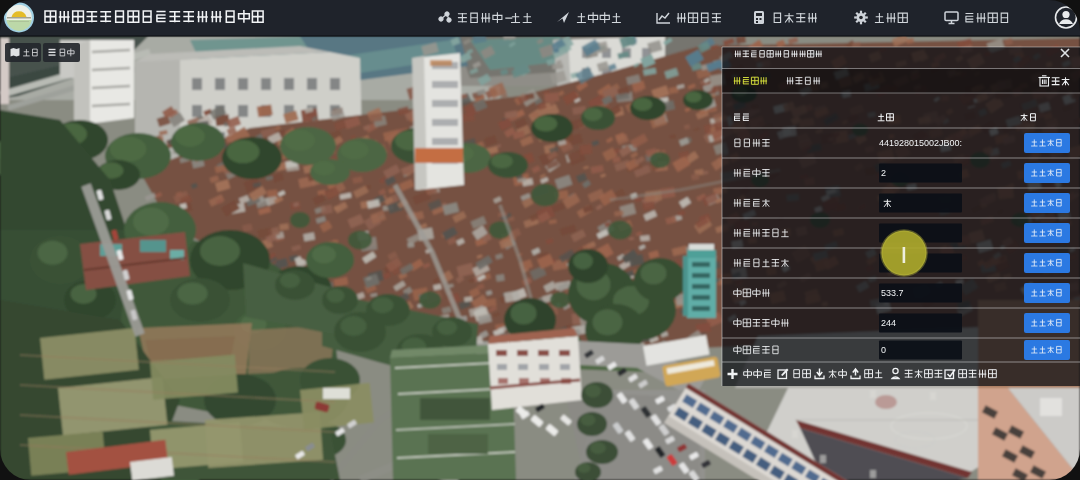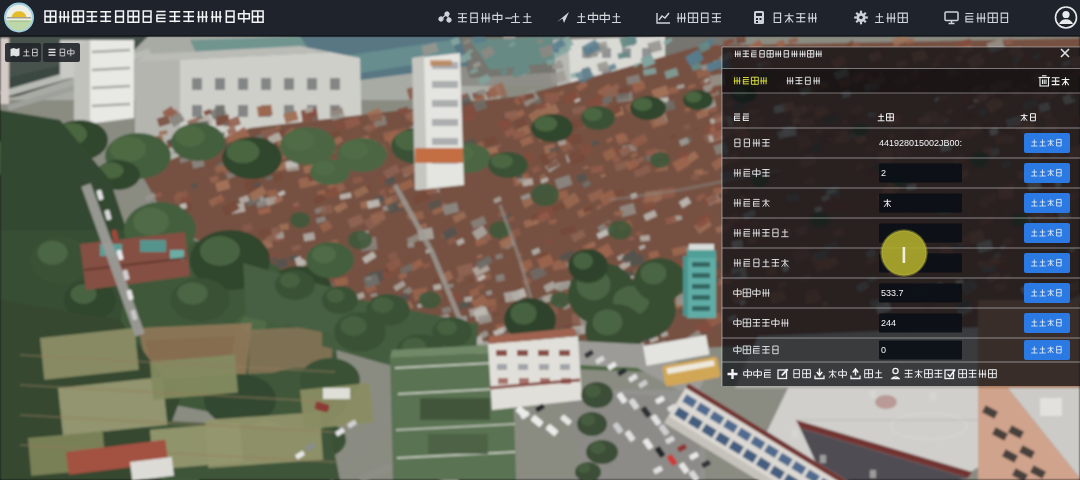--- a/index.html
+++ b/index.html
@@ -2,7 +2,7 @@
 <html><head><meta charset="utf-8">
 <style>
 html,body{margin:0;padding:0;background:#111;}
-#stage{position:relative;width:1080px;height:480px;overflow:hidden;font-family:"Liberation Sans",sans-serif;}
+#stage{position:relative;width:1080px;height:480px;overflow:hidden;font-family:"Liberation Sans",sans-serif;border-radius:31px;}
 </style></head>
 <body>
 <div id="stage">

